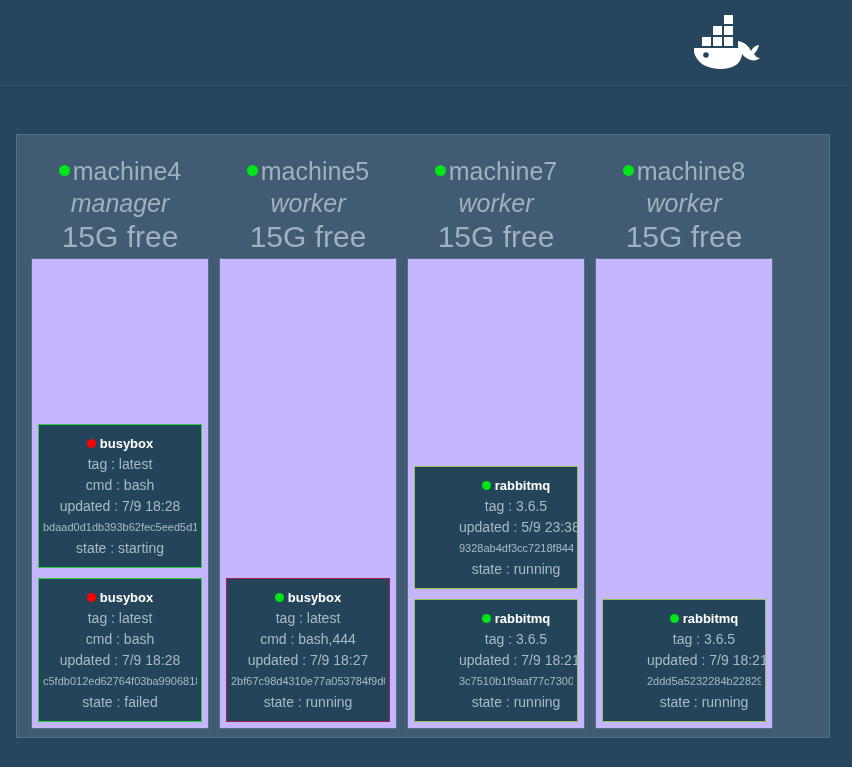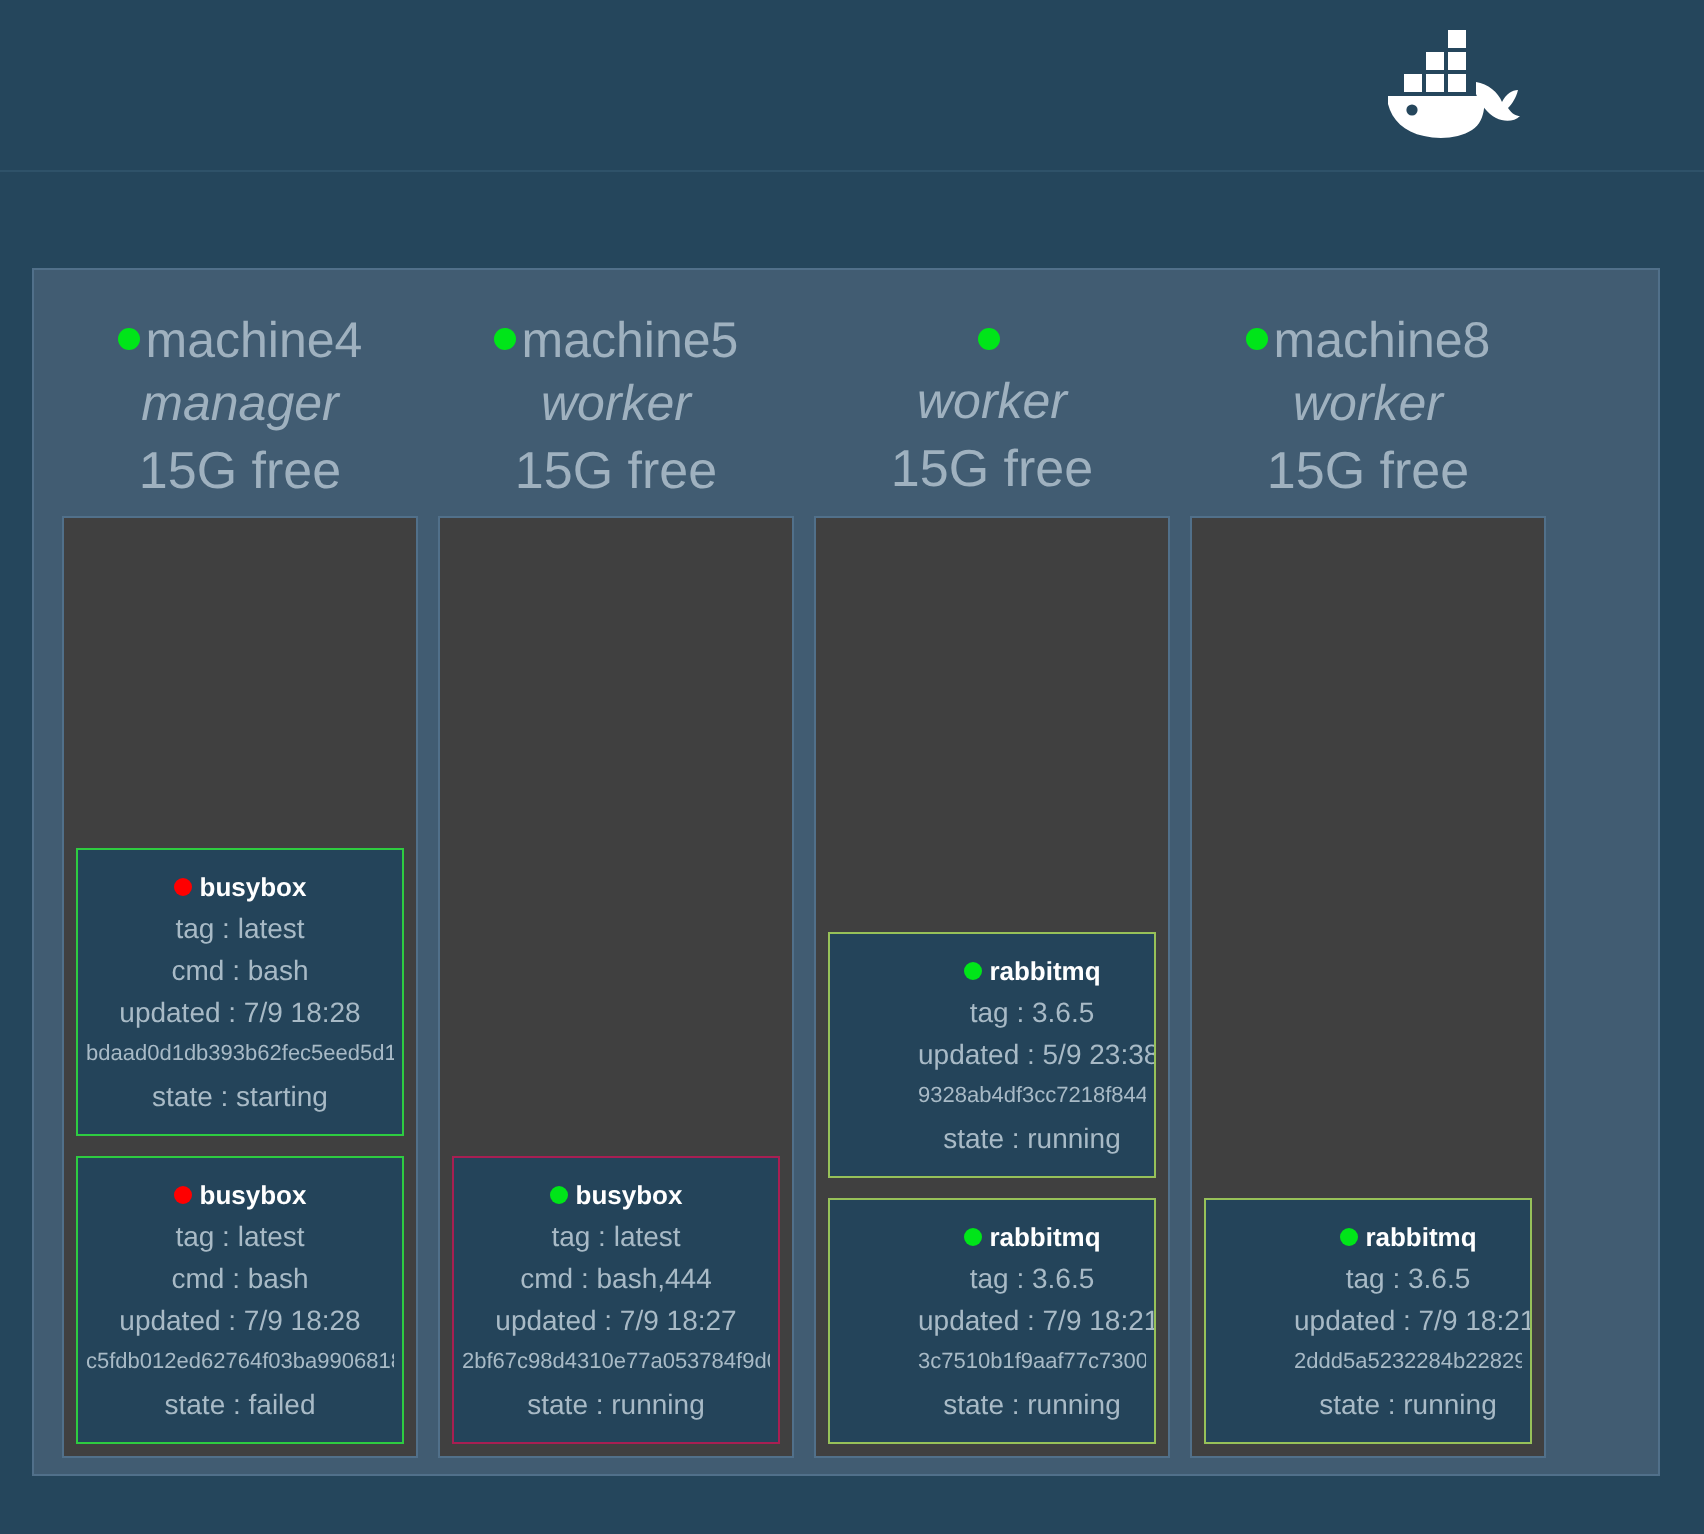--- a/index.html
+++ b/index.html
@@ -217,7 +217,7 @@
       </div>
       <div class="node">
         <div class="node-head">
-          <div class="node-name-row"><span class="node-dot" style="background: rgb(0, 229, 25);"></span></div>
+          <div class="node-name-row"><span class="node-dot" style="background: rgb(0, 229, 25);"></span><span class="node-name">machine7</span></div>
           <div class="node-role">worker</div>
           <div class="node-mem">15G free</div>
         </div>

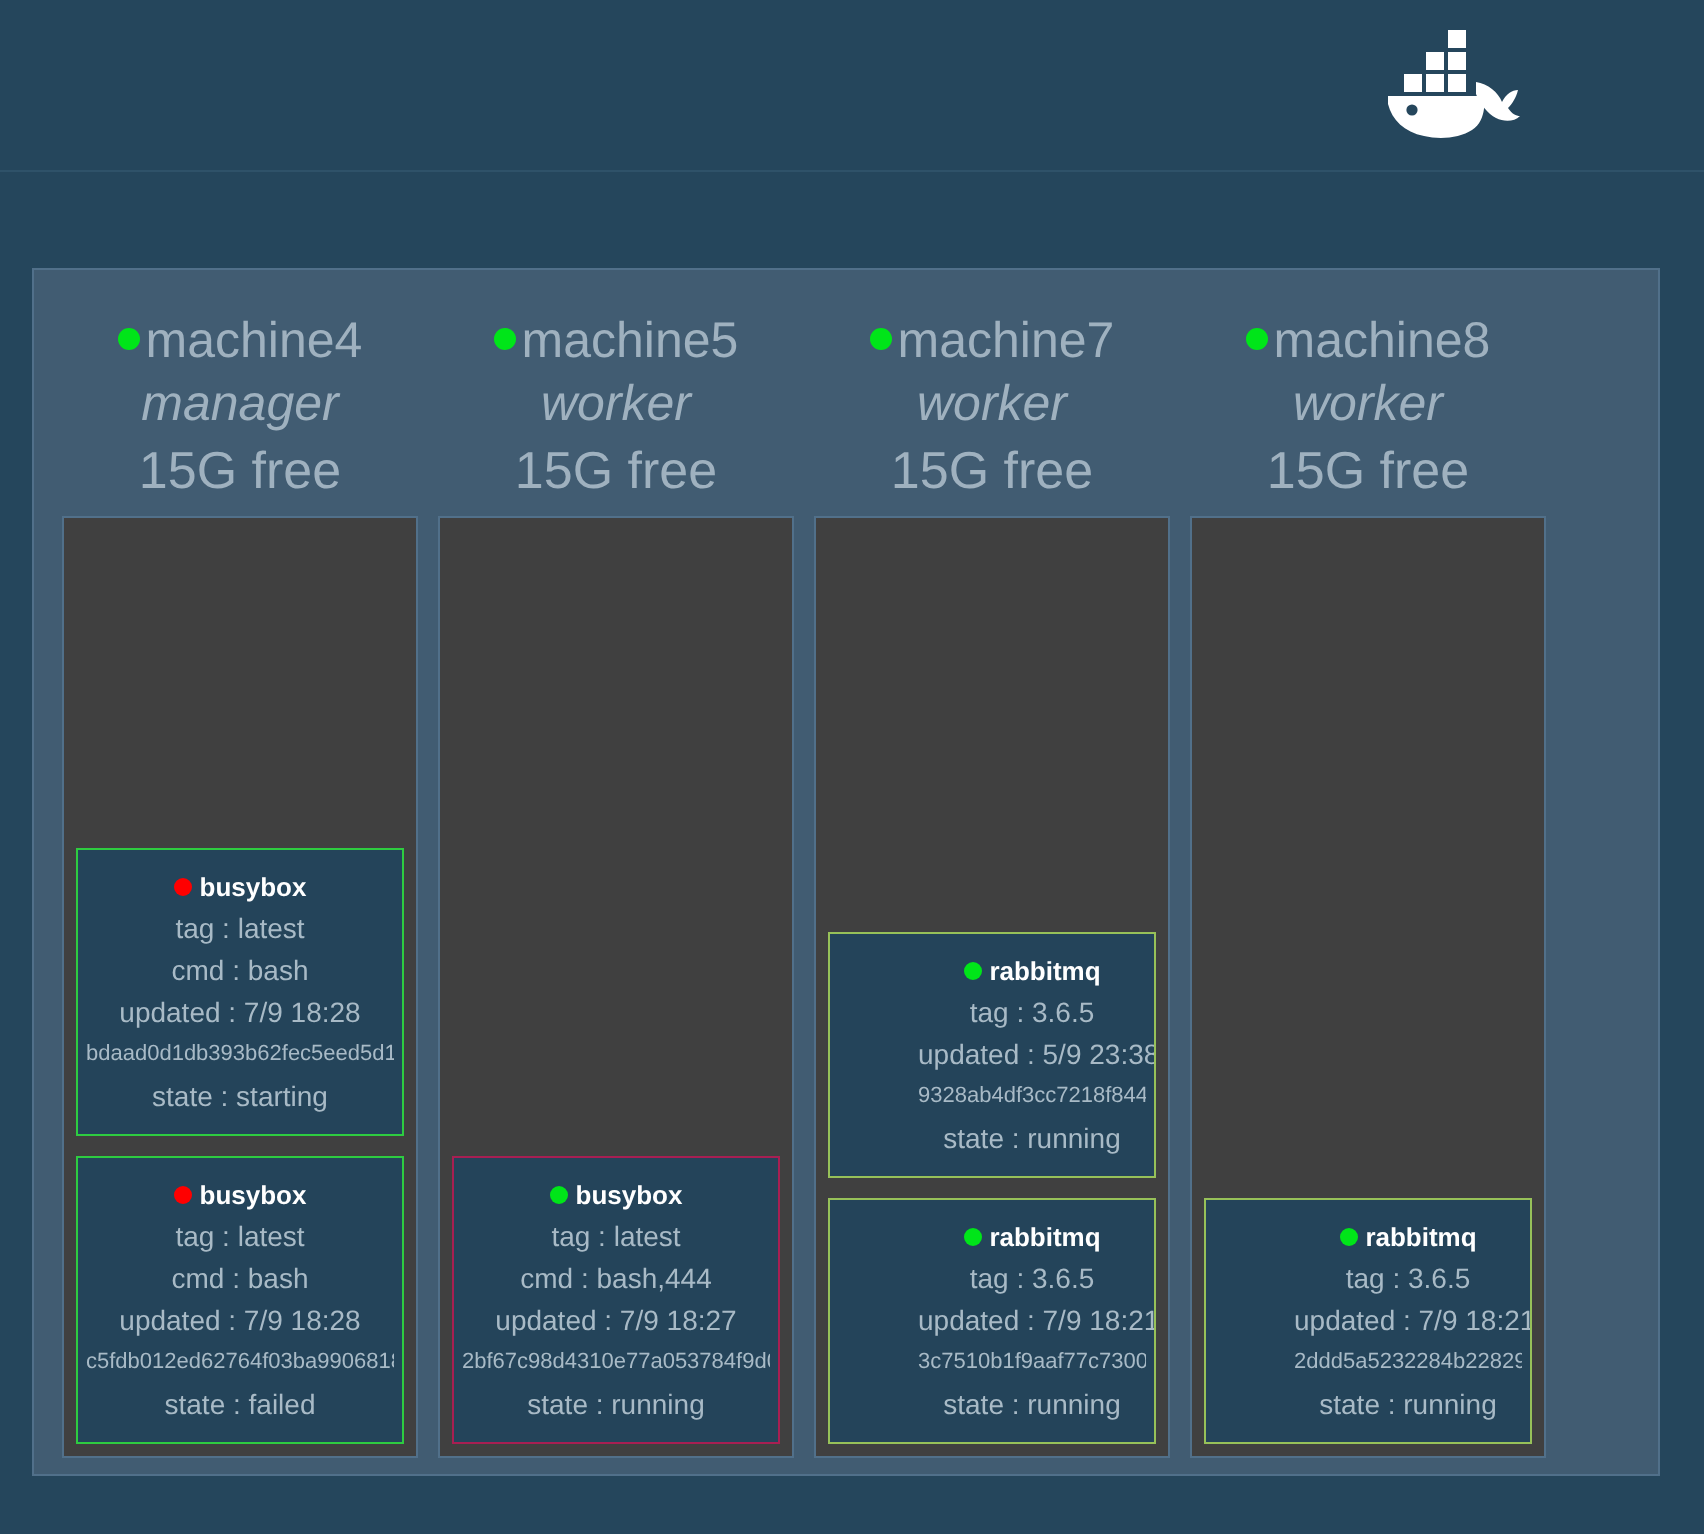--- a/index.html
+++ b/index.html
@@ -87,7 +87,7 @@
     font-style: italic;
   }
   .node-mem {
-    font-size: 26px;
+    font-size: 30px;
     line-height: 33px;
   }
 

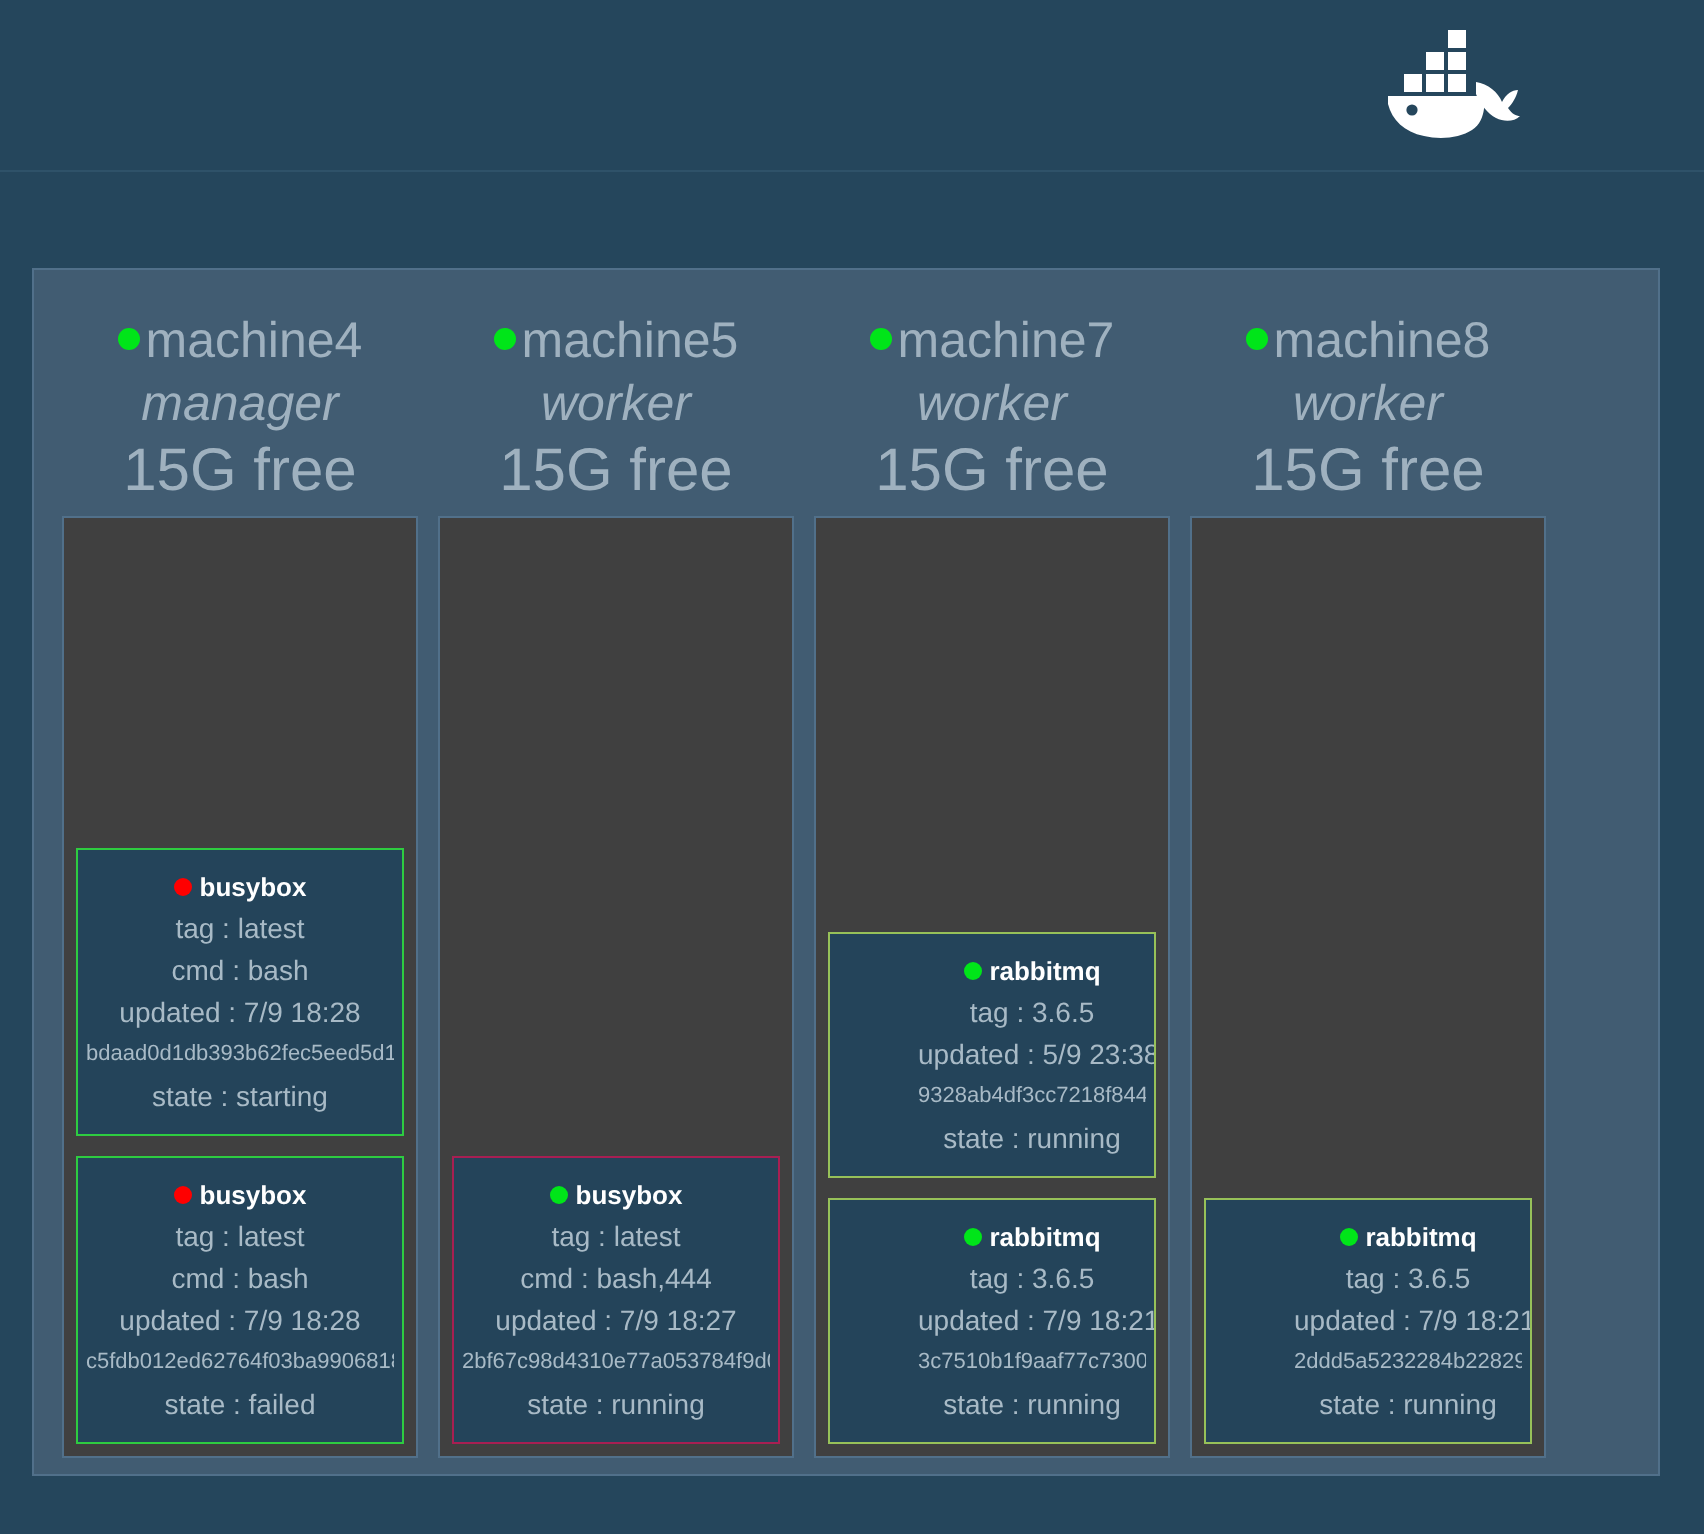--- a/index.html
+++ b/index.html
@@ -94,7 +94,7 @@
   
   .node-body {
     flex: 1;
-    background: #404040;
+    background: #c4b5fd;
     border: 1px solid #51708a;
     padding: 6px;
     display: flex;

